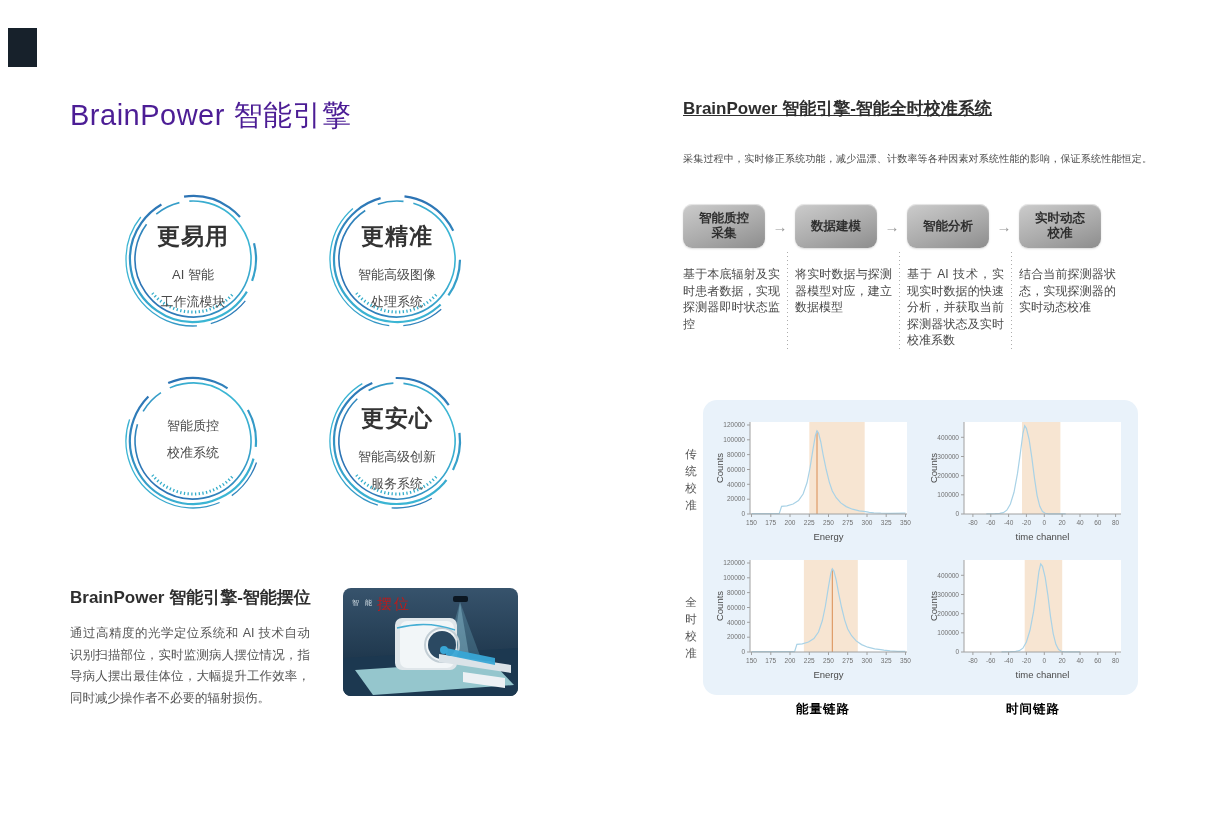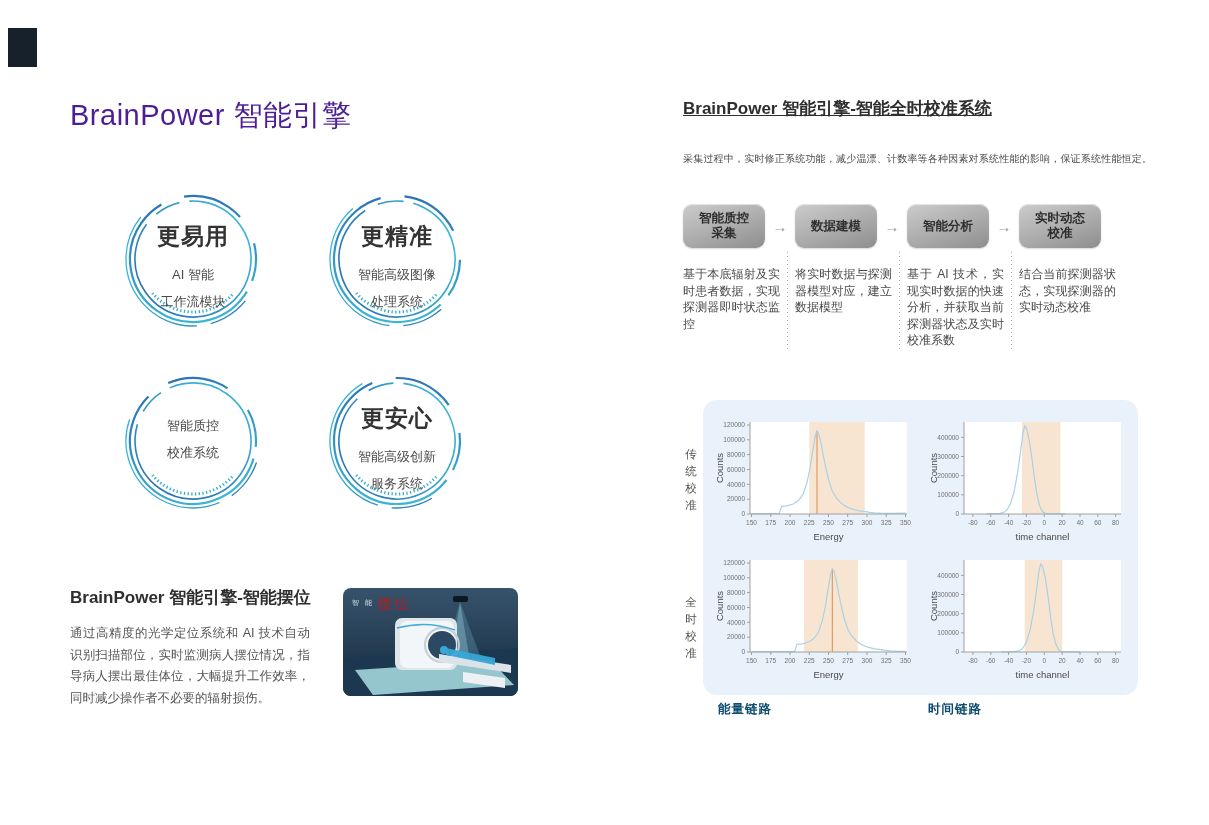--- a/index.html
+++ b/index.html
@@ -62,7 +62,7 @@
   svg text { font-family:"Liberation Sans","DejaVu Sans",sans-serif; }
 
   .captions { position:absolute; left:718px; top:701px; width:420px; display:flex; }
-  .caption { flex:1; font-size:12.5px; font-weight:700; color:#0c4a6e; letter-spacing:1px; }
+  .caption { flex:1; text-align:center; font-size:12.5px; font-weight:700; color:#000000; letter-spacing:1px; }
 </style>
 </head>
 <body>

